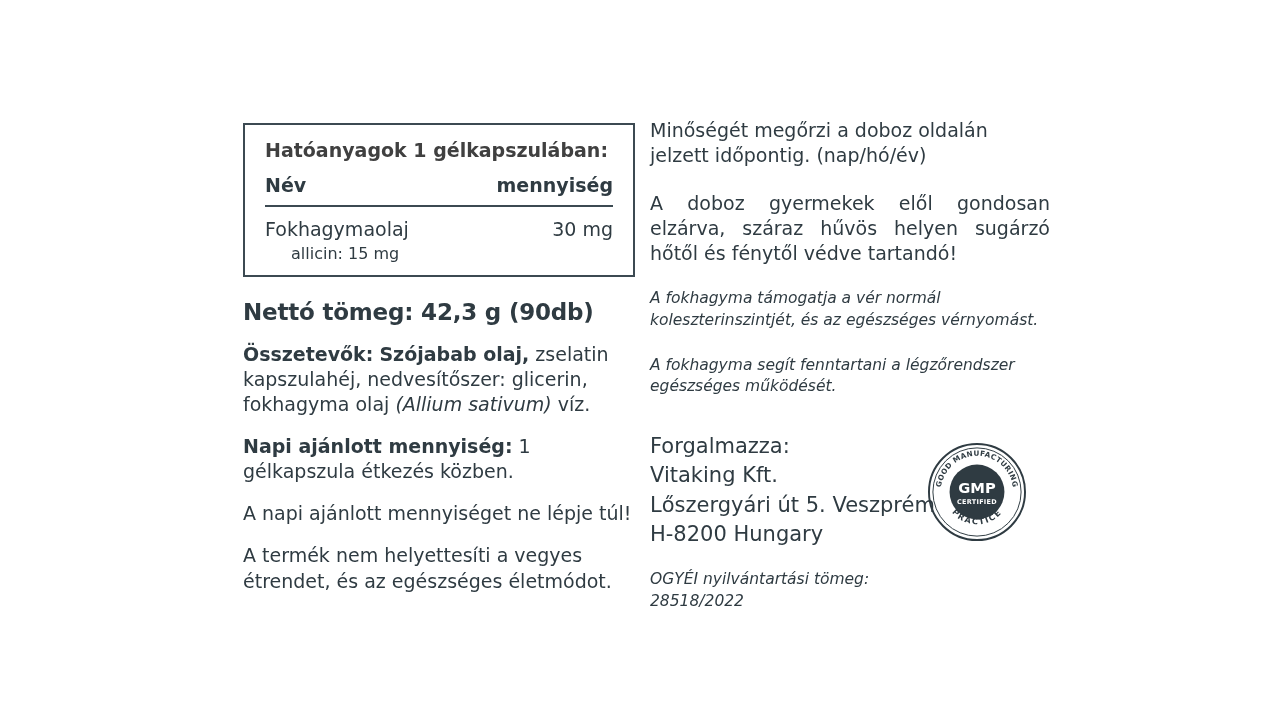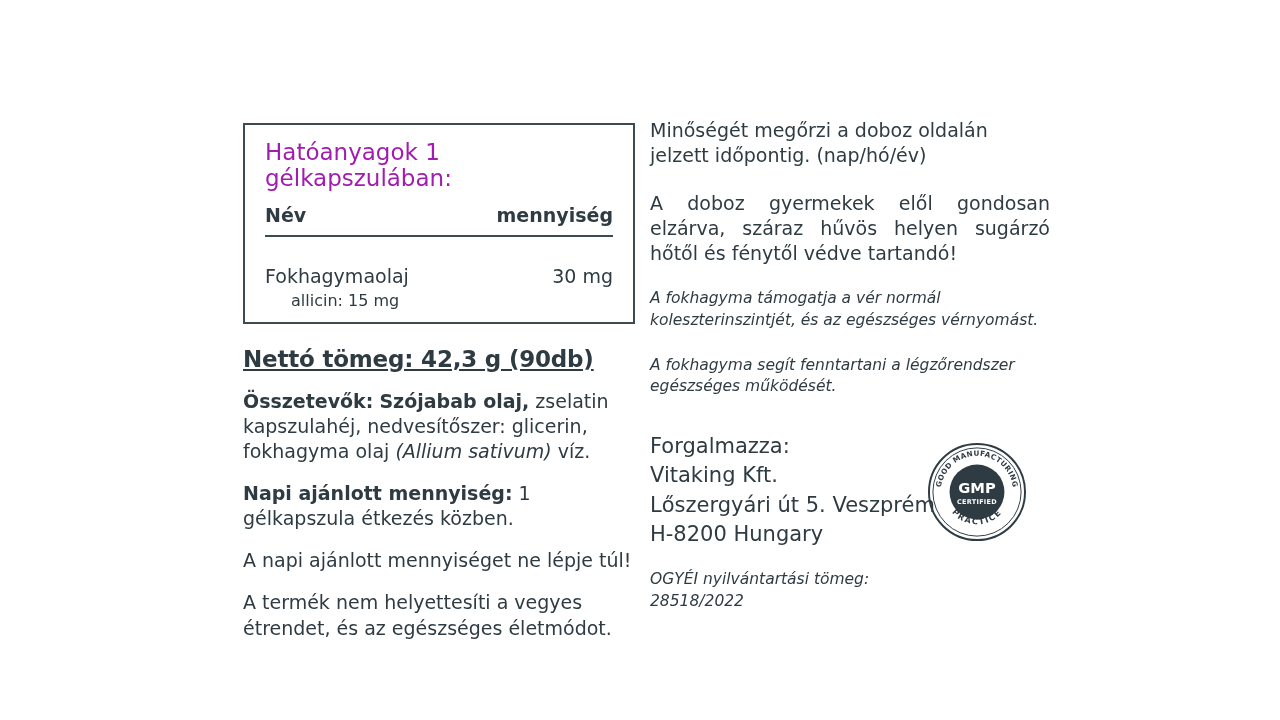--- a/index.html
+++ b/index.html
@@ -44,9 +44,9 @@
     width: 392px;
   }
   .box-title {
-    font-size: 23px;
-    font-weight: normal;
-    color: #a21caf;
+    font-size: 19px;
+    font-weight: bold;
+    color: #404040;
     margin-bottom: 13px;
   }
   .box-head-row {

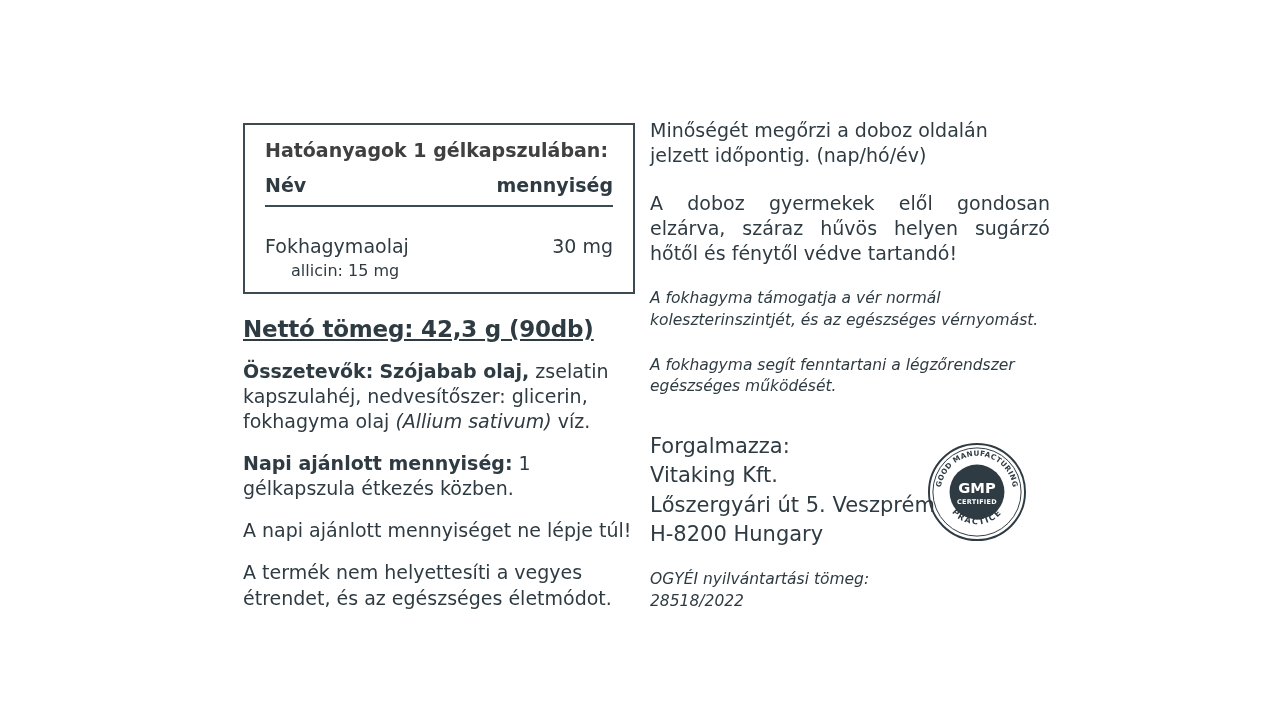--- a/index.html
+++ b/index.html
@@ -61,7 +61,7 @@
     display: flex;
     justify-content: space-between;
     font-size: 19px;
-    padding-top: 28px;
+    padding-top: 11px;
   }
   .box-subrow {
     font-size: 16px;

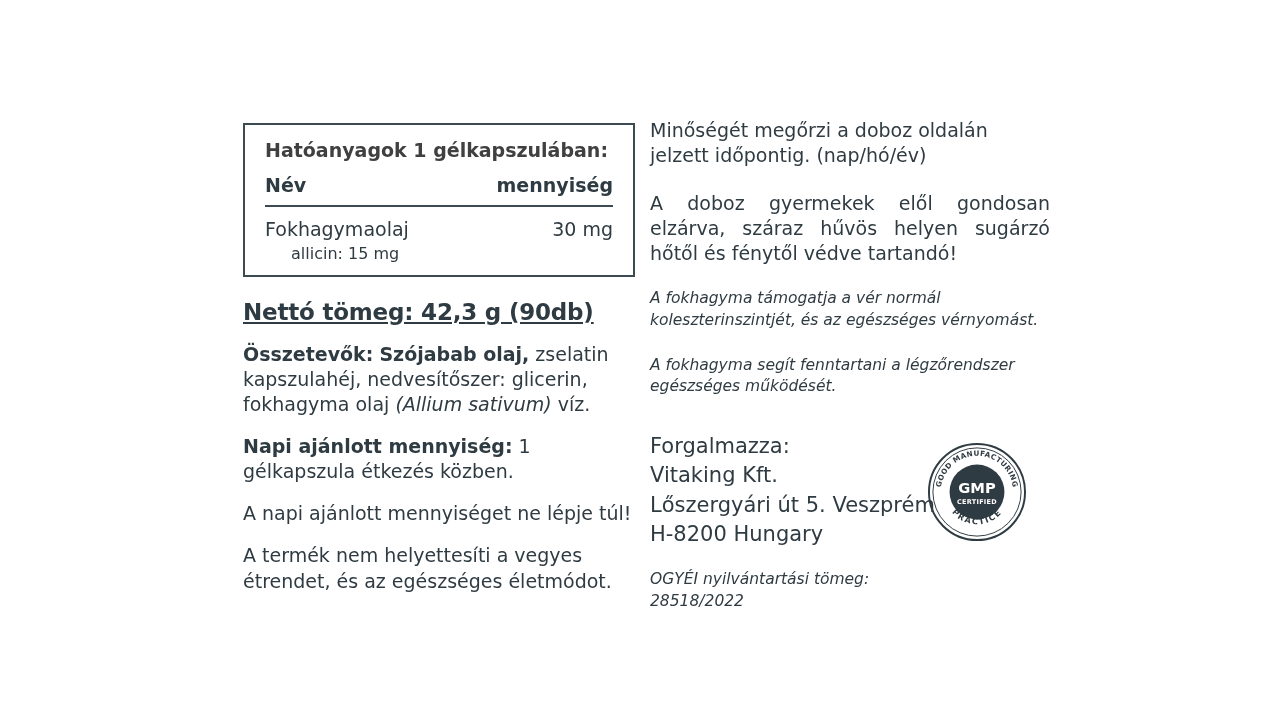--- a/index.html
+++ b/index.html
@@ -74,7 +74,6 @@
     font-size: 23px;
     font-weight: bold;
     letter-spacing: -0.2px;
-    text-decoration: underline;
   }
 
   .para {

